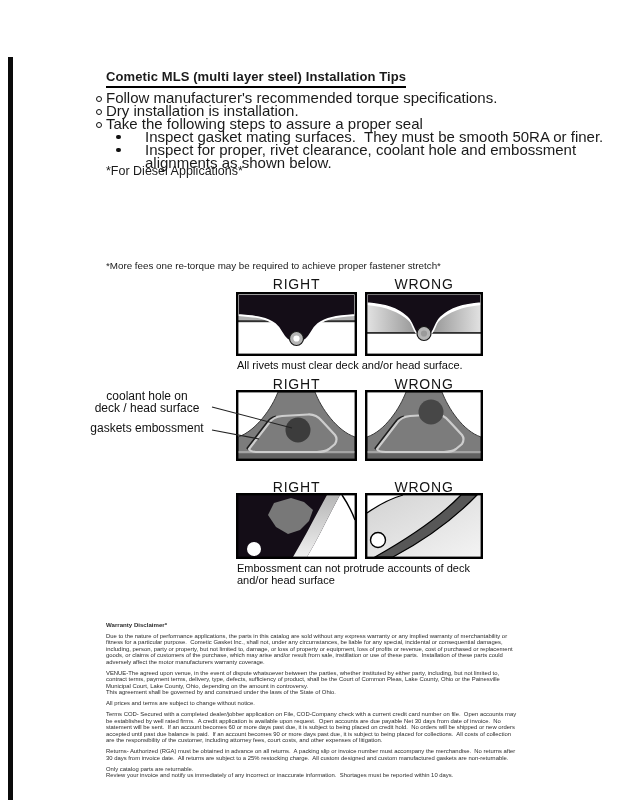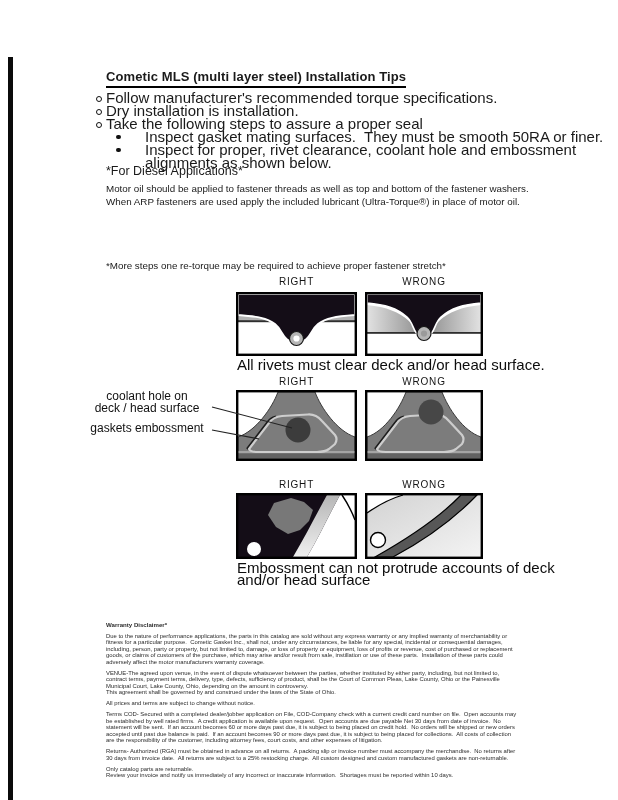--- a/index.html
+++ b/index.html
@@ -74,8 +74,6 @@
   </div>
 
   <h2 class="diesel-h">*For Diesel Applications*</h2>
-  <p class="bodyp p1 pre">Motor oil should be applied to fastener threads as well as top and bottom of the fastener washers.
-When ARP fasteners are used apply the included lubricant (Ultra-Torque®) in place of motor oil.</p>
   <p class="bodyp note pre">*More steps one re-torque may be required to achieve proper fastener stretch*</p>
 
   <div class="dg-hdr" style="left:236px;top:228px;width:121px;">RIGHT</div>

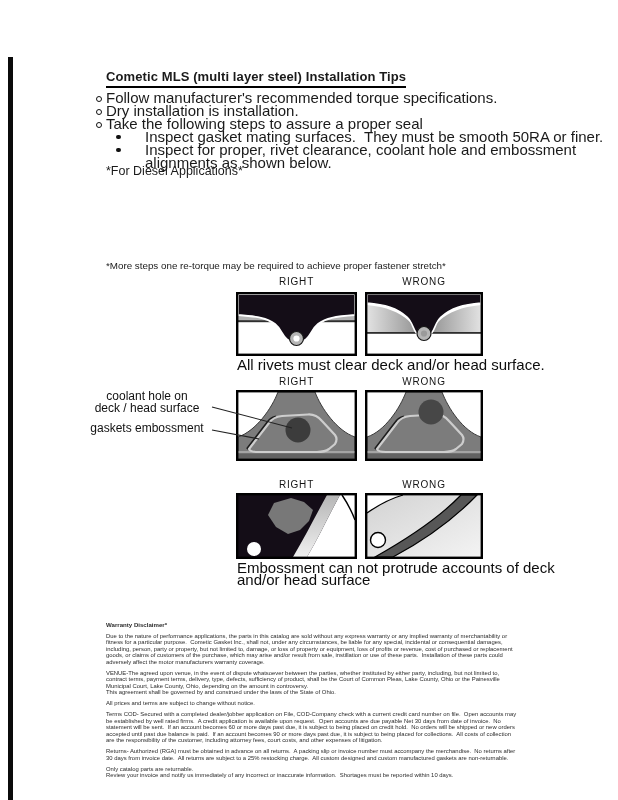--- a/index.html
+++ b/index.html
@@ -74,7 +74,7 @@
   </div>
 
   <h2 class="diesel-h">*For Diesel Applications*</h2>
-  <p class="bodyp note pre">*More steps one re-torque may be required to achieve proper fastener stretch*</p>
+  <p class="bodyp note pre">*More fees one re-torque may be required to achieve proper fastener stretch*</p>
 
   <div class="dg-hdr" style="left:236px;top:228px;width:121px;">RIGHT</div>
   <div class="dg-hdr" style="left:365px;top:228px;width:118px;">WRONG</div>

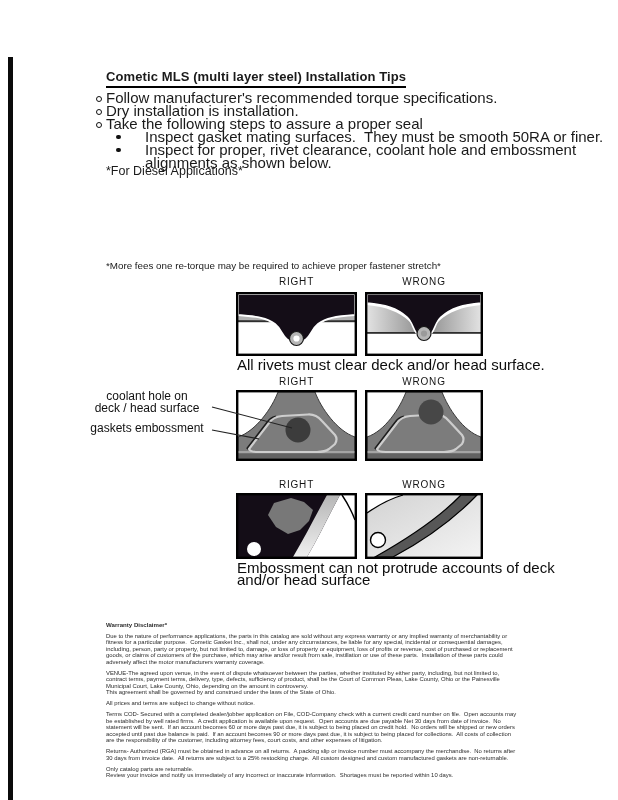--- a/index.html
+++ b/index.html
@@ -19,7 +19,7 @@
   .diesel-h{position:absolute;left:106px;top:116px;margin:0;font-size:12.5px;font-weight:normal;}
   .bodyp{position:absolute;left:106px;margin:0;font-size:9.8px;line-height:13.2px;width:430px;}
   .p1{top:134px;} .p2{top:167px;} .note{top:211px;}
-  .dg-hdr{position:absolute;font-size:10px;letter-spacing:.8px;color:#141414;text-align:center;}
+  .dg-hdr{position:absolute;font-size:14px;letter-spacing:.8px;color:#141414;text-align:center;}
   .dg-cap{position:absolute;left:237px;font-size:15px;color:#0d0d0d;line-height:12px;}
   .dg-lbl{position:absolute;left:84px;width:126px;text-align:center;font-size:12px;line-height:11.5px;color:#111;}
   .panel{position:absolute;}

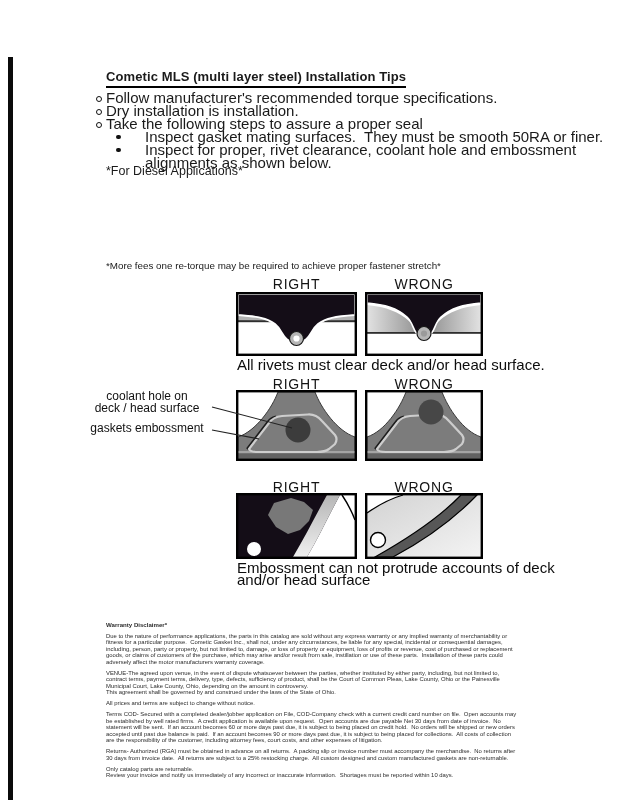--- a/index.html
+++ b/index.html
@@ -20,7 +20,7 @@
   .bodyp{position:absolute;left:106px;margin:0;font-size:9.8px;line-height:13.2px;width:430px;}
   .p1{top:134px;} .p2{top:167px;} .note{top:211px;}
   .dg-hdr{position:absolute;font-size:14px;letter-spacing:.8px;color:#141414;text-align:center;}
-  .dg-cap{position:absolute;left:237px;font-size:15px;color:#0d0d0d;line-height:12px;}
+  .dg-cap{position:absolute;left:237px;font-size:11px;color:#0d0d0d;line-height:12px;}
   .dg-lbl{position:absolute;left:84px;width:126px;text-align:center;font-size:12px;line-height:11.5px;color:#111;}
   .panel{position:absolute;}
   .fineprint{position:absolute;left:106px;top:574px;width:412px;font-size:5.9px;

